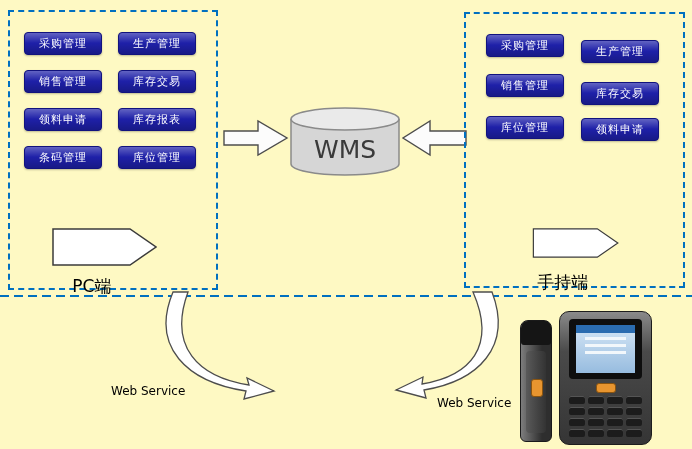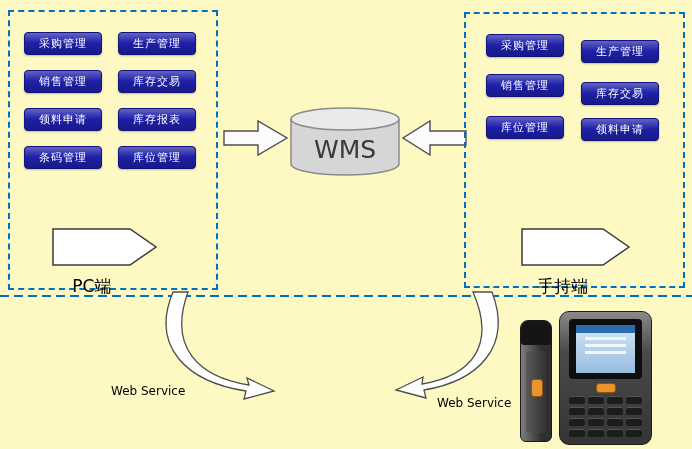--- a/index.html
+++ b/index.html
@@ -108,7 +108,7 @@
     <div class="btn" style="left:20px;top:102px">库位管理</div>
     <div class="btn" style="left:115px;top:104px">领料申请</div>
 
-    <div class="tag" style="left:55px;top:214px;width:110px;height:38px">
+    <div class="tag" style="left:55px;top:214px;width:110px;height:30px">
       <svg viewBox="0 0 110 38">
         <polygon points="1,1 82,1 108,19 82,37 1,37" fill="#ffffff" stroke="#3b3b3b" stroke-width="1.5"></polygon>
       </svg>

